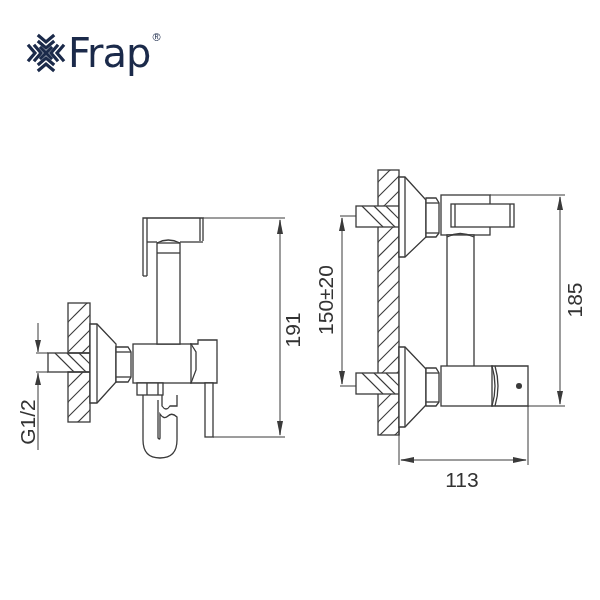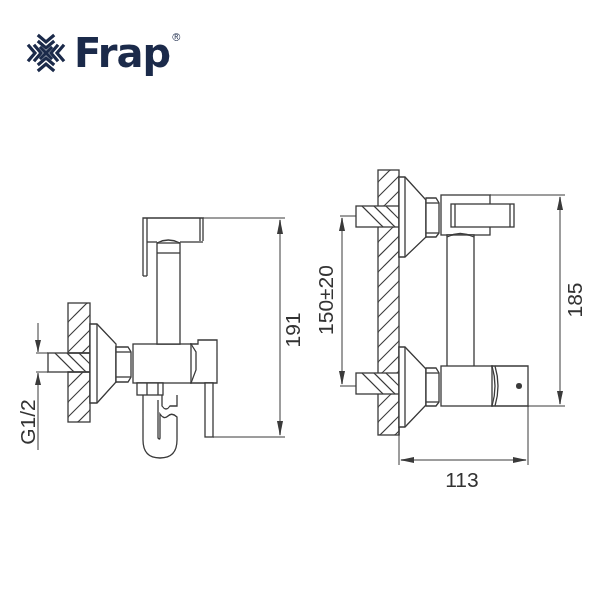--- a/index.html
+++ b/index.html
@@ -5,7 +5,7 @@
     html, body { margin: 0; padding: 0; background: #ffffff; }
     body { width: 600px; height: 600px; position: relative; overflow: hidden; font-family: "Liberation Sans", sans-serif; }
     .logo { position: absolute; left: 24px; top: 28px; height: 50px; display: flex; align-items: center; }
-    .logo-text { font-family: "DejaVu Sans", sans-serif; font-weight: bold; font-size: 40px; color: #1b2a4a; letter-spacing: -1px; margin-left: 6px; line-height: 1; }
+    .logo-text { font-family: "DejaVu Sans", sans-serif; font-weight: normal; font-size: 40px; color: #1b2a4a; letter-spacing: -1px; line-height: 1; }
     .logo-reg { font-size: 11px; color: #1b2a4a; position: relative; top: -16px; margin-left: 2px; }
     svg.drawing { position: absolute; left: 0; top: 0; }
     .ln { stroke: #3a3a3a; stroke-width: 1.3; fill: none; }

